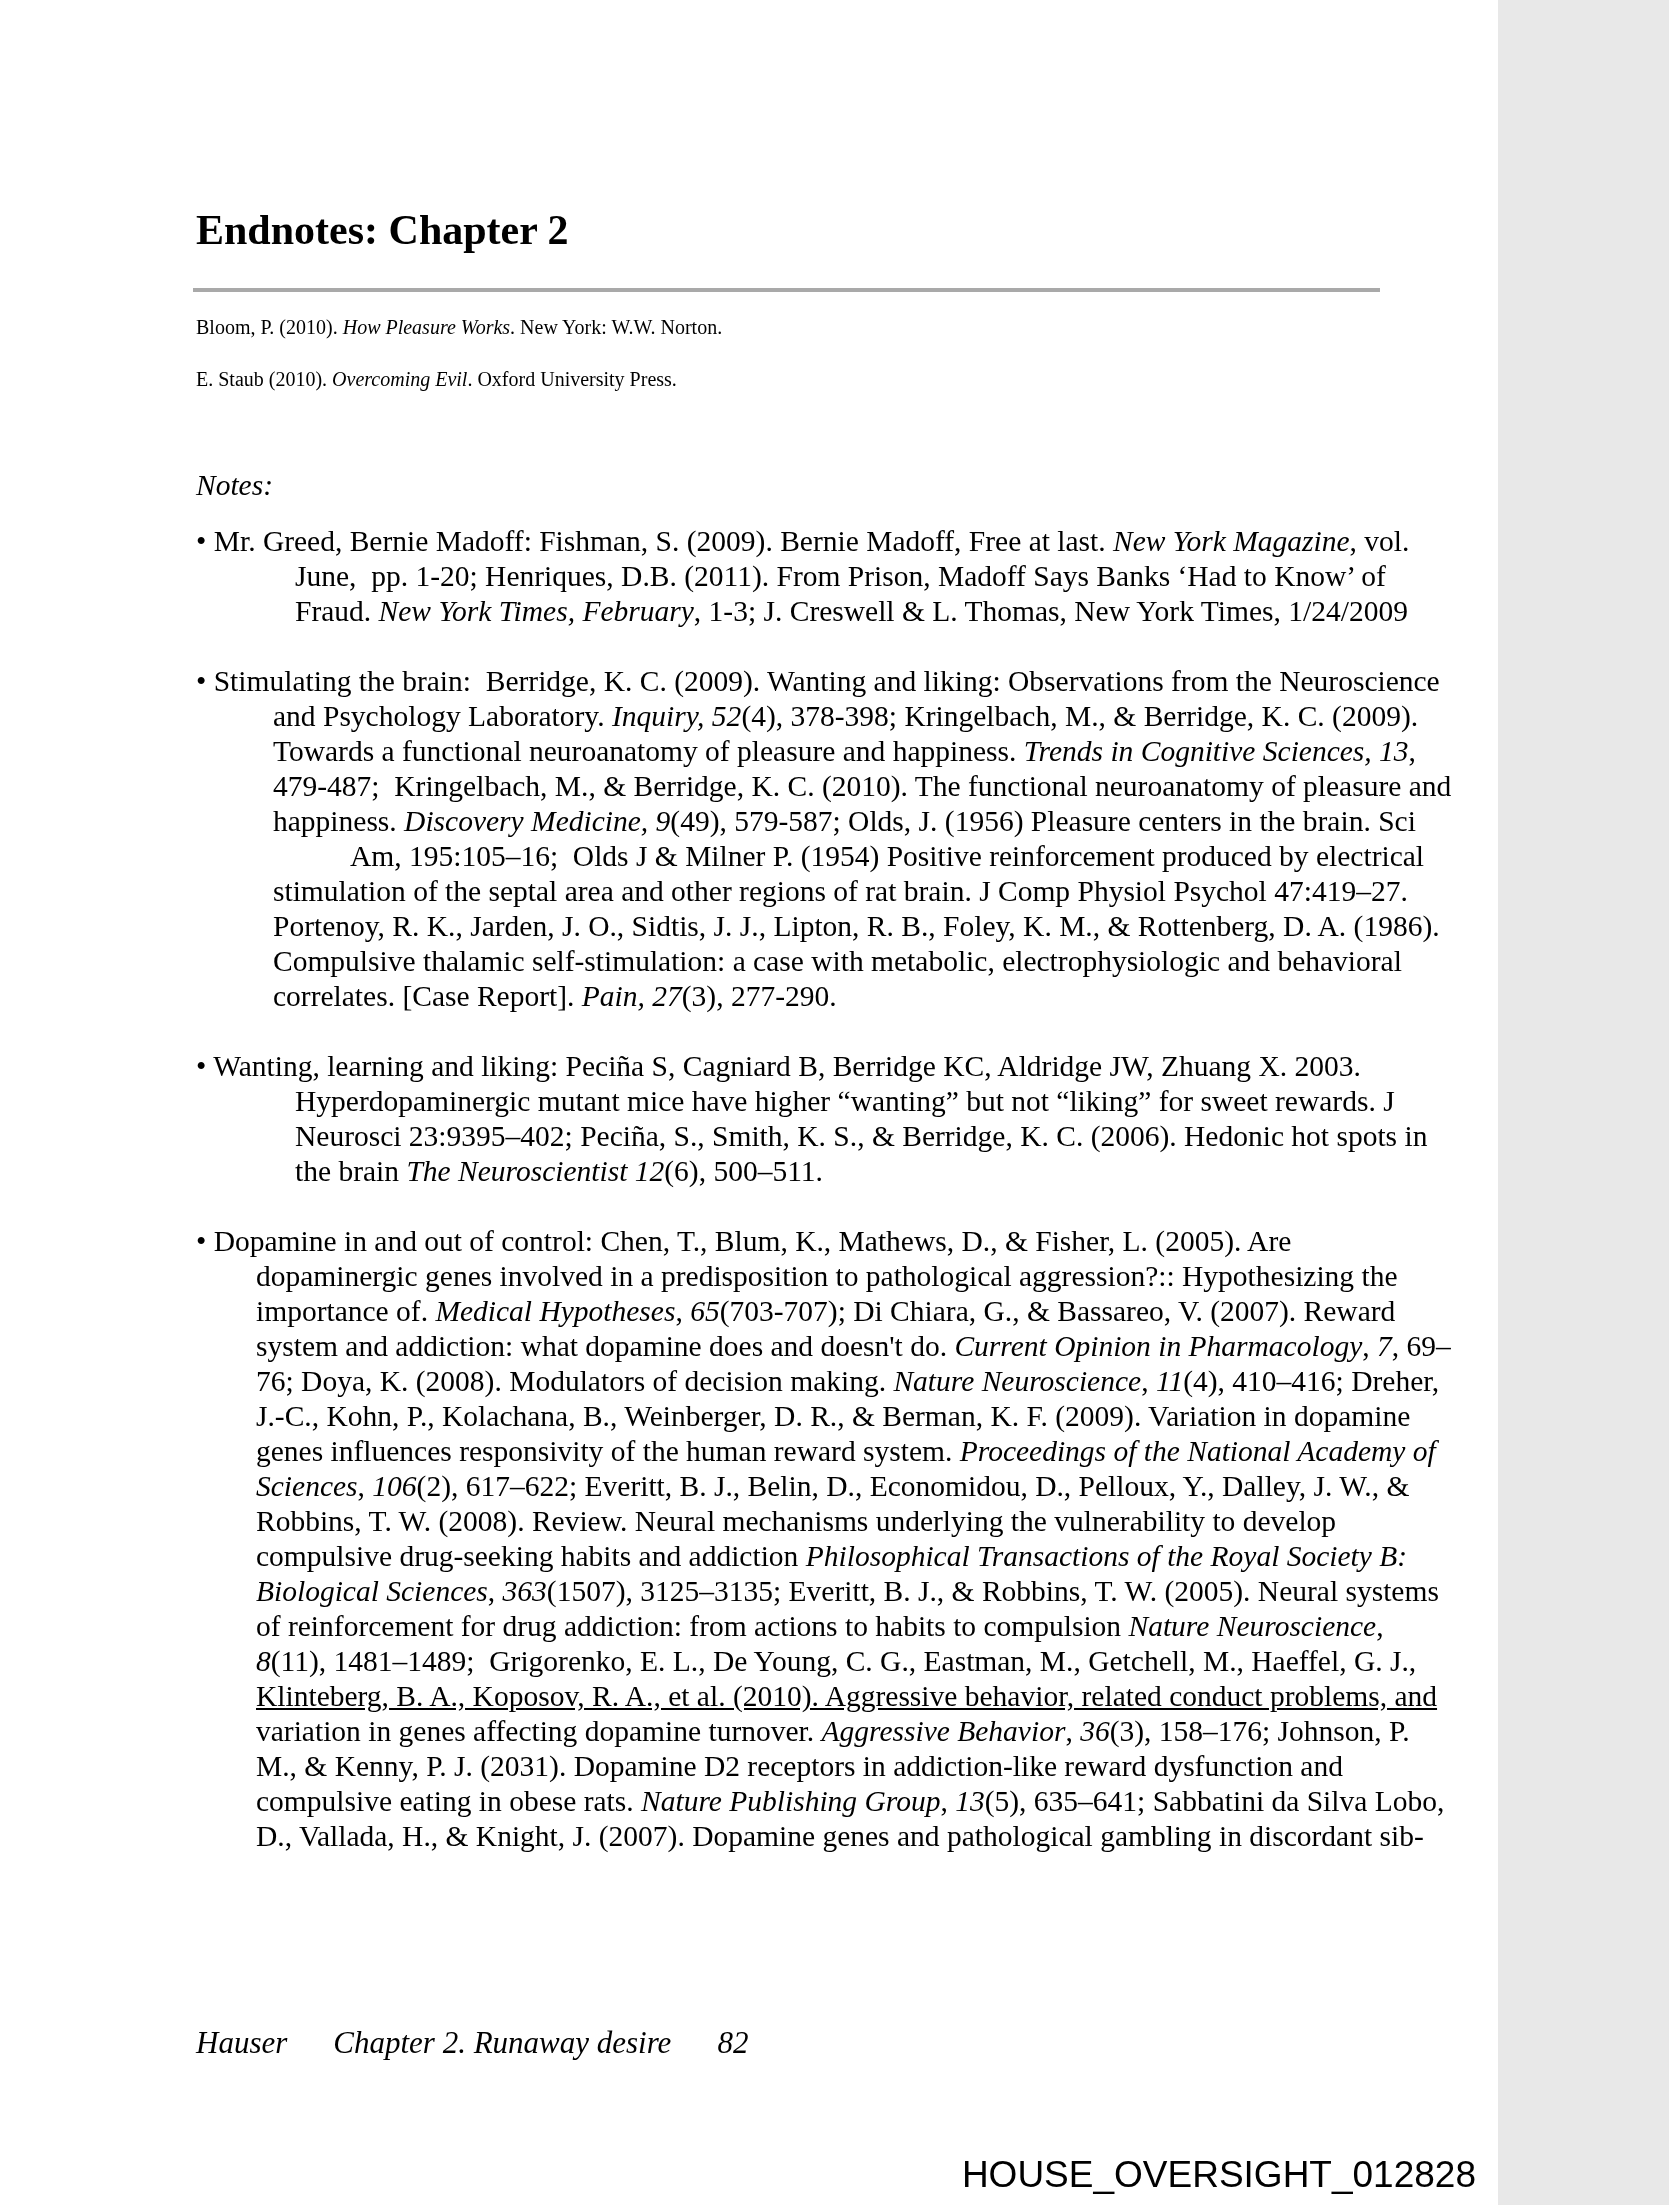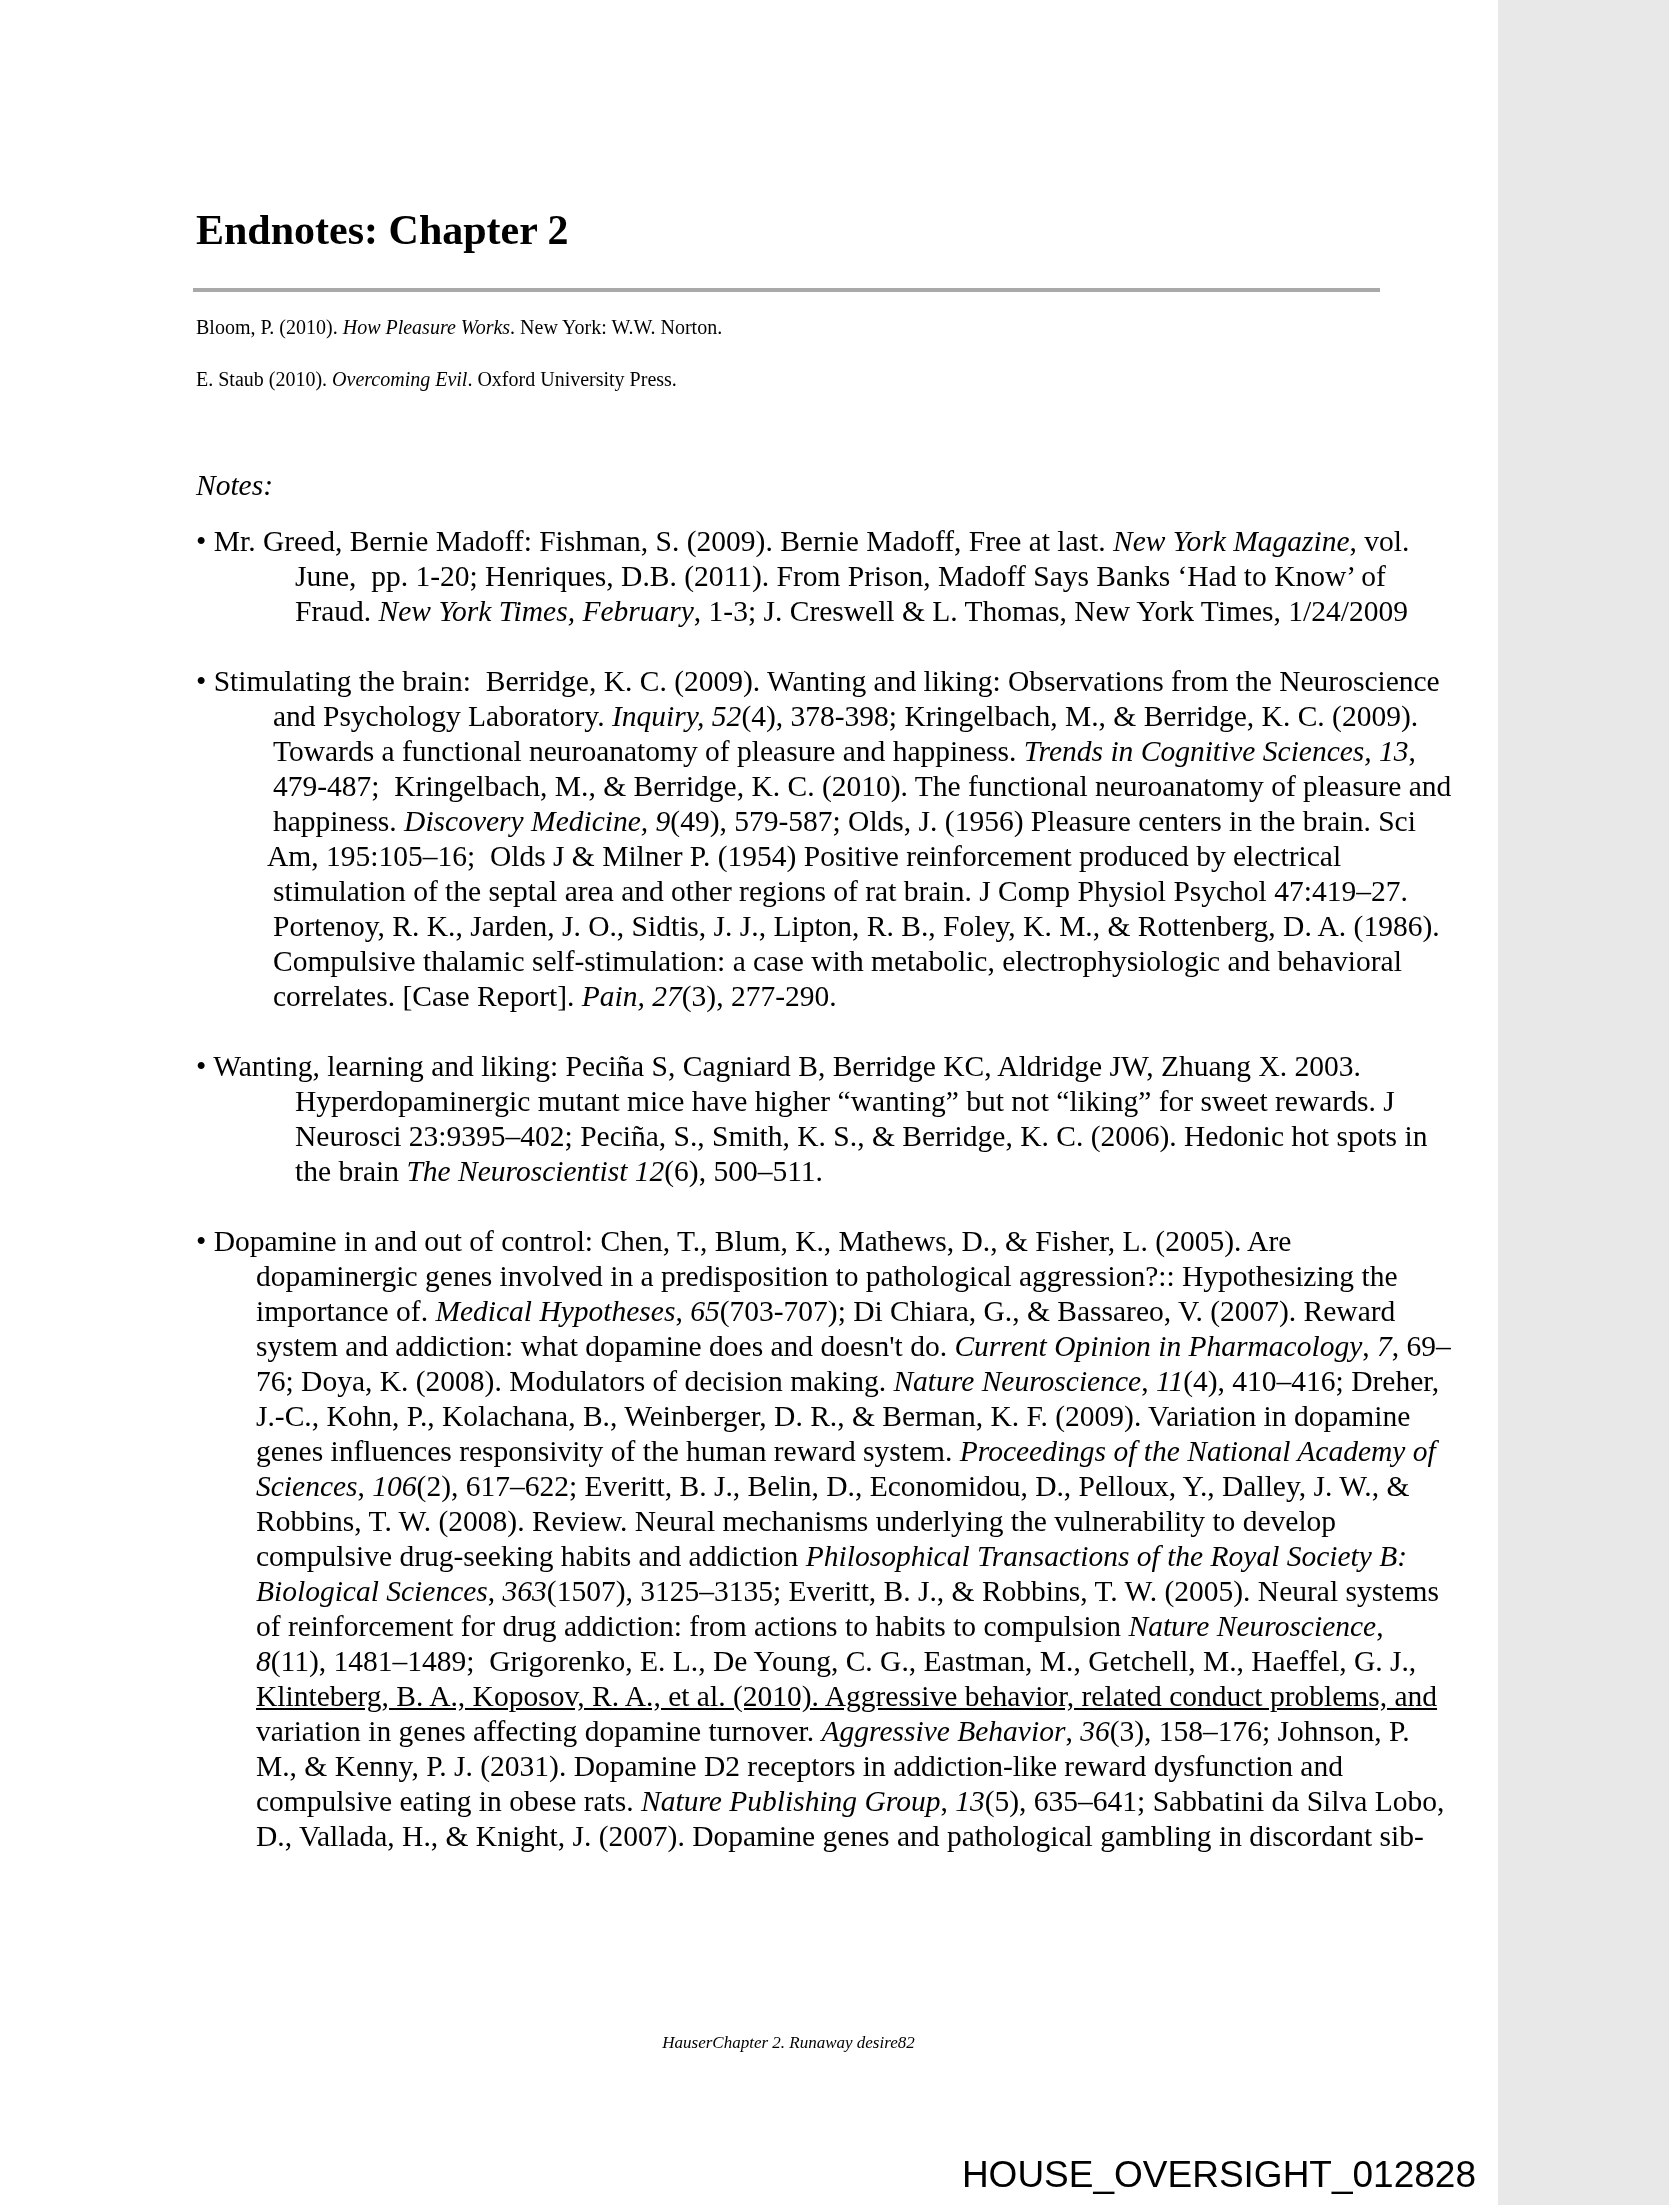--- a/index.html
+++ b/index.html
@@ -105,7 +105,7 @@
           <div class="note-line" style="margin-left: 77px;"><span>Towards a functional neuroanatomy of pleasure and happiness. </span><i>Trends in Cognitive Sciences, 13</i><span>,</span></div>
           <div class="note-line" style="margin-left: 77px;"><span>479-487;  Kringelbach, M., &amp; Berridge, K. C. (2010). The functional neuroanatomy of pleasure and</span></div>
           <div class="note-line" style="margin-left: 77px;"><span>happiness. </span><i>Discovery Medicine, 9</i><span>(49), 579-587; Olds, J. (1956) Pleasure centers in the brain. Sci</span></div>
-          <div class="note-line" style="margin-left: 71px;"><span>Am, 195:105–16;  Olds J &amp; Milner P. (1954) Positive reinforcement produced by electrical</span></div>
+          <div class="note-line" style="margin-left: 99px; text-align: center;"><span>Am, 195:105–16;  Olds J &amp; Milner P. (1954) Positive reinforcement produced by electrical</span></div>
           <div class="note-line" style="margin-left: 77px;"><span>stimulation of the septal area and other regions of rat brain. J Comp Physiol Psychol 47:419–27.</span></div>
           <div class="note-line" style="margin-left: 77px;"><span>Portenoy, R. K., Jarden, J. O., Sidtis, J. J., Lipton, R. B., Foley, K. M., &amp; Rottenberg, D. A. (1986).</span></div>
           <div class="note-line" style="margin-left: 77px;"><span>Compulsive thalamic self-stimulation: a case with metabolic, electrophysiologic and behavioral</span></div>

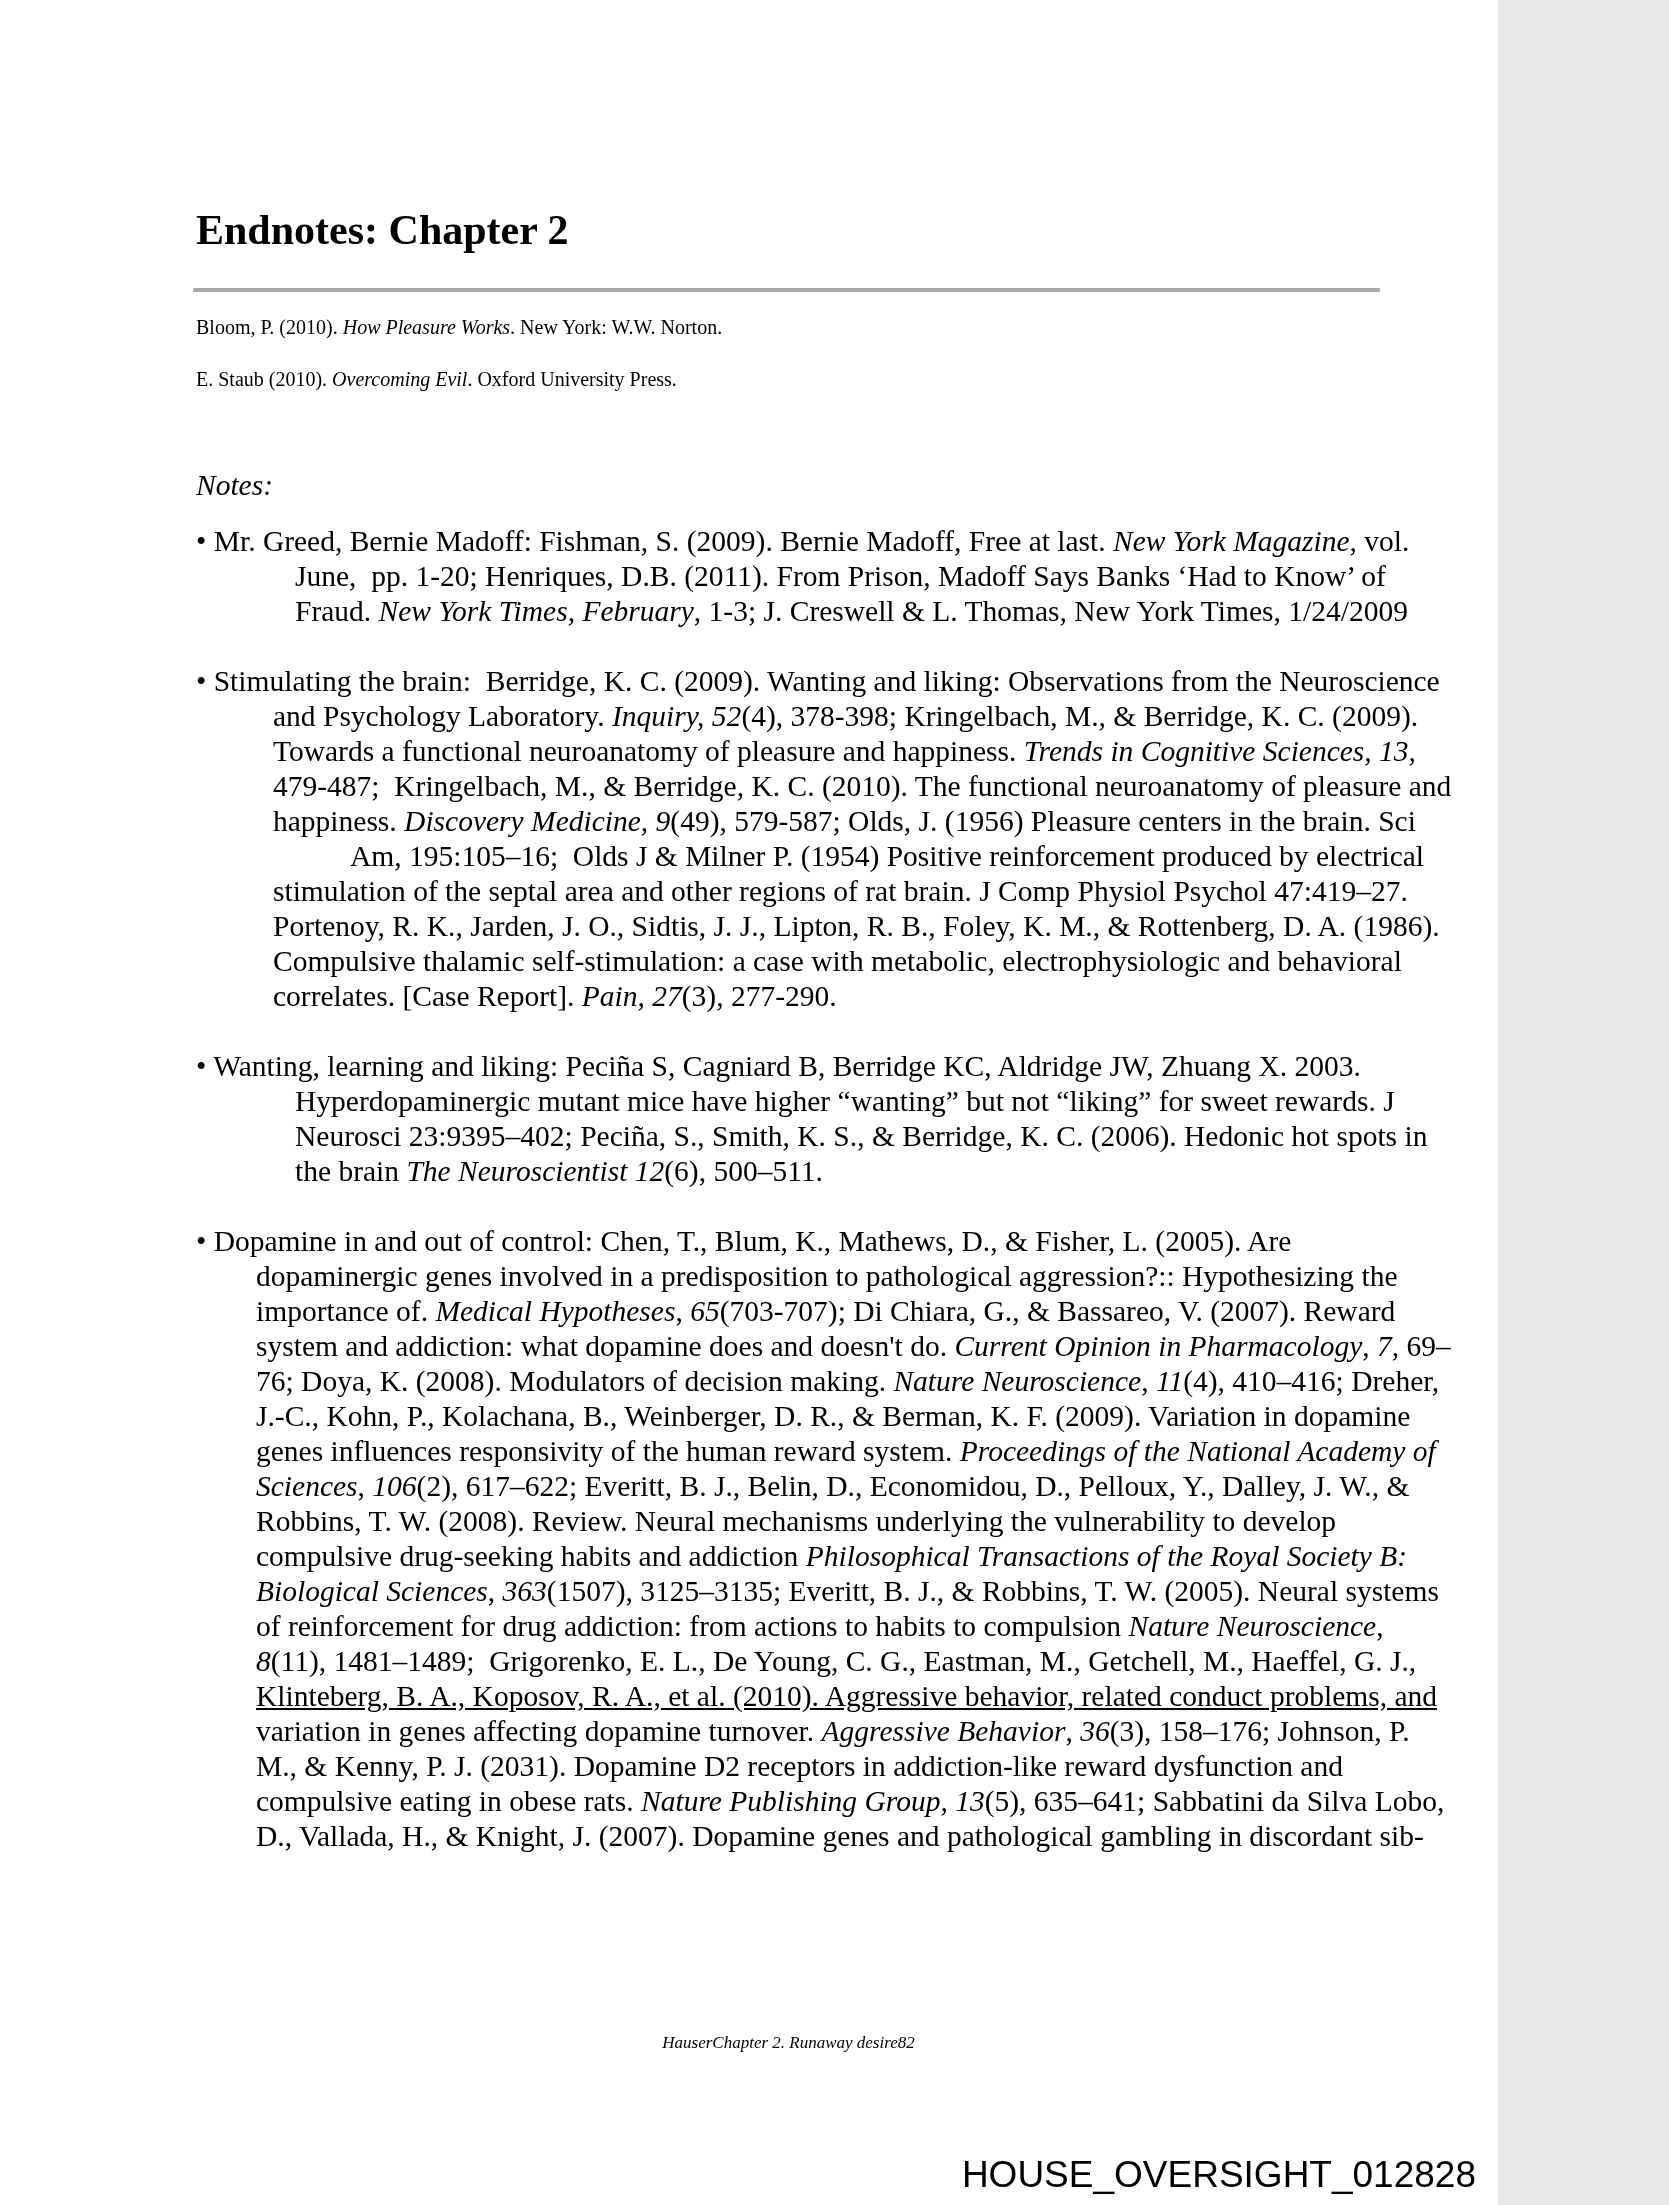--- a/index.html
+++ b/index.html
@@ -59,11 +59,12 @@
     top:2028px;
     width:1185px;
     display:flex;
-    justify-content:center;
+    justify-content:flex-start;
     align-items:baseline;
     font-style:italic;
-    font-size:17px;
+    font-size:31px;
     line-height:29px;
+    gap:46px;
   }
   .watermark {
     position:absolute;

